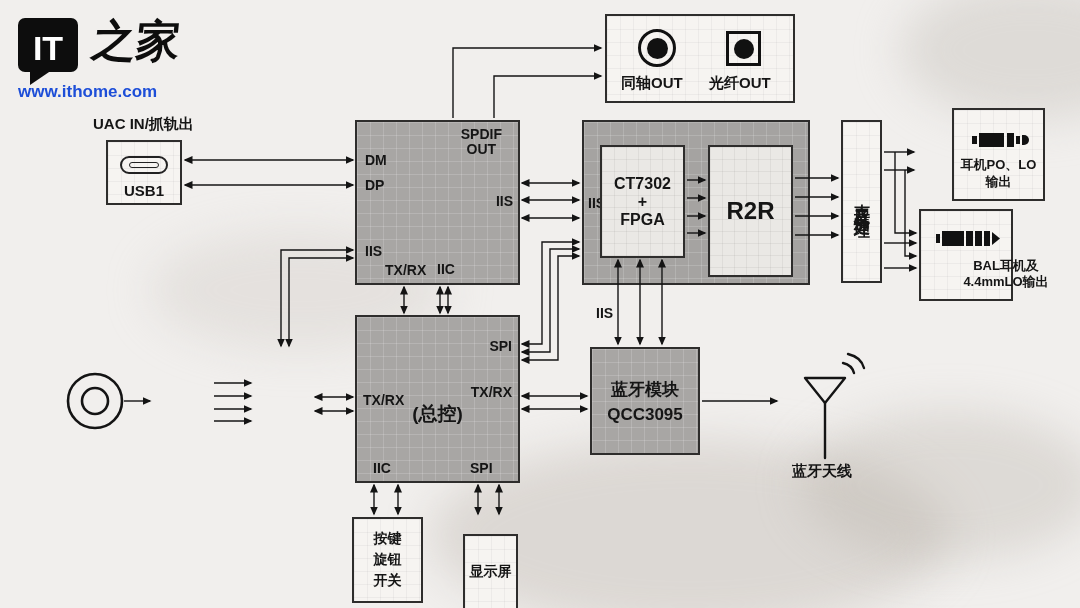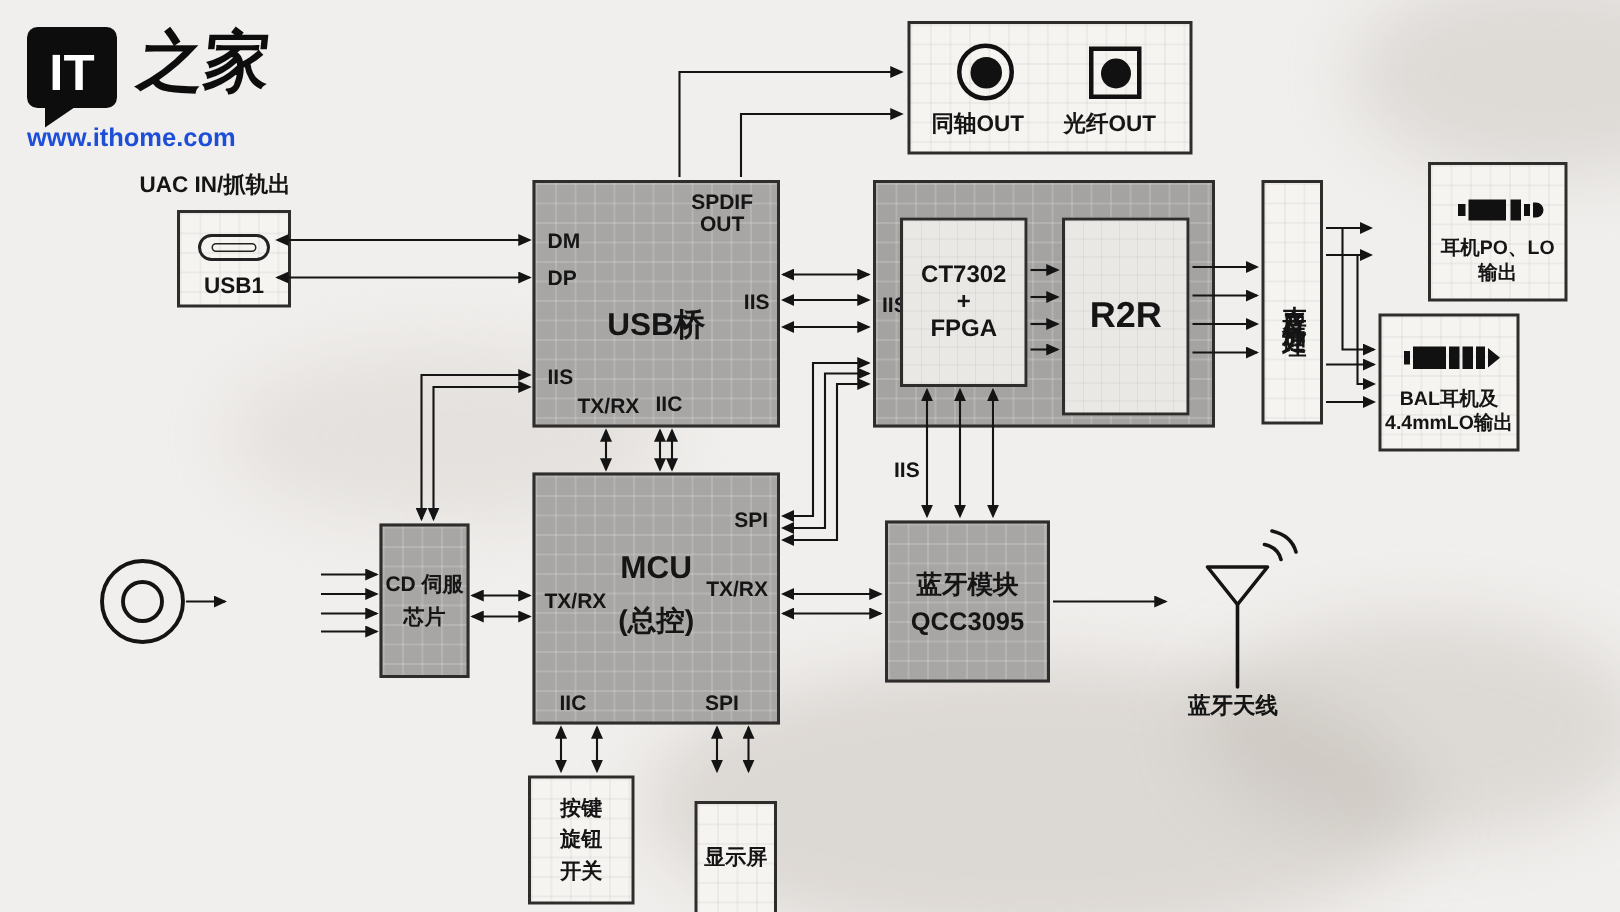--- a/index.html
+++ b/index.html
@@ -85,7 +85,7 @@
   </div>
 
   <div class="lbl" style="left:93px;top:116px;font-size:15px;font-weight:bold;">UAC IN/抓轨出</div>
-  <div class="box grid-white" style="left:118px;top:140px;width:76px;height:65px;">
+  <div class="box grid-white" style="left:106px;top:140px;width:76px;height:65px;">
     <div class="usbc icon-abs" style="left:12px;top:14px;">
         <div class="slot"></div>
       </div>

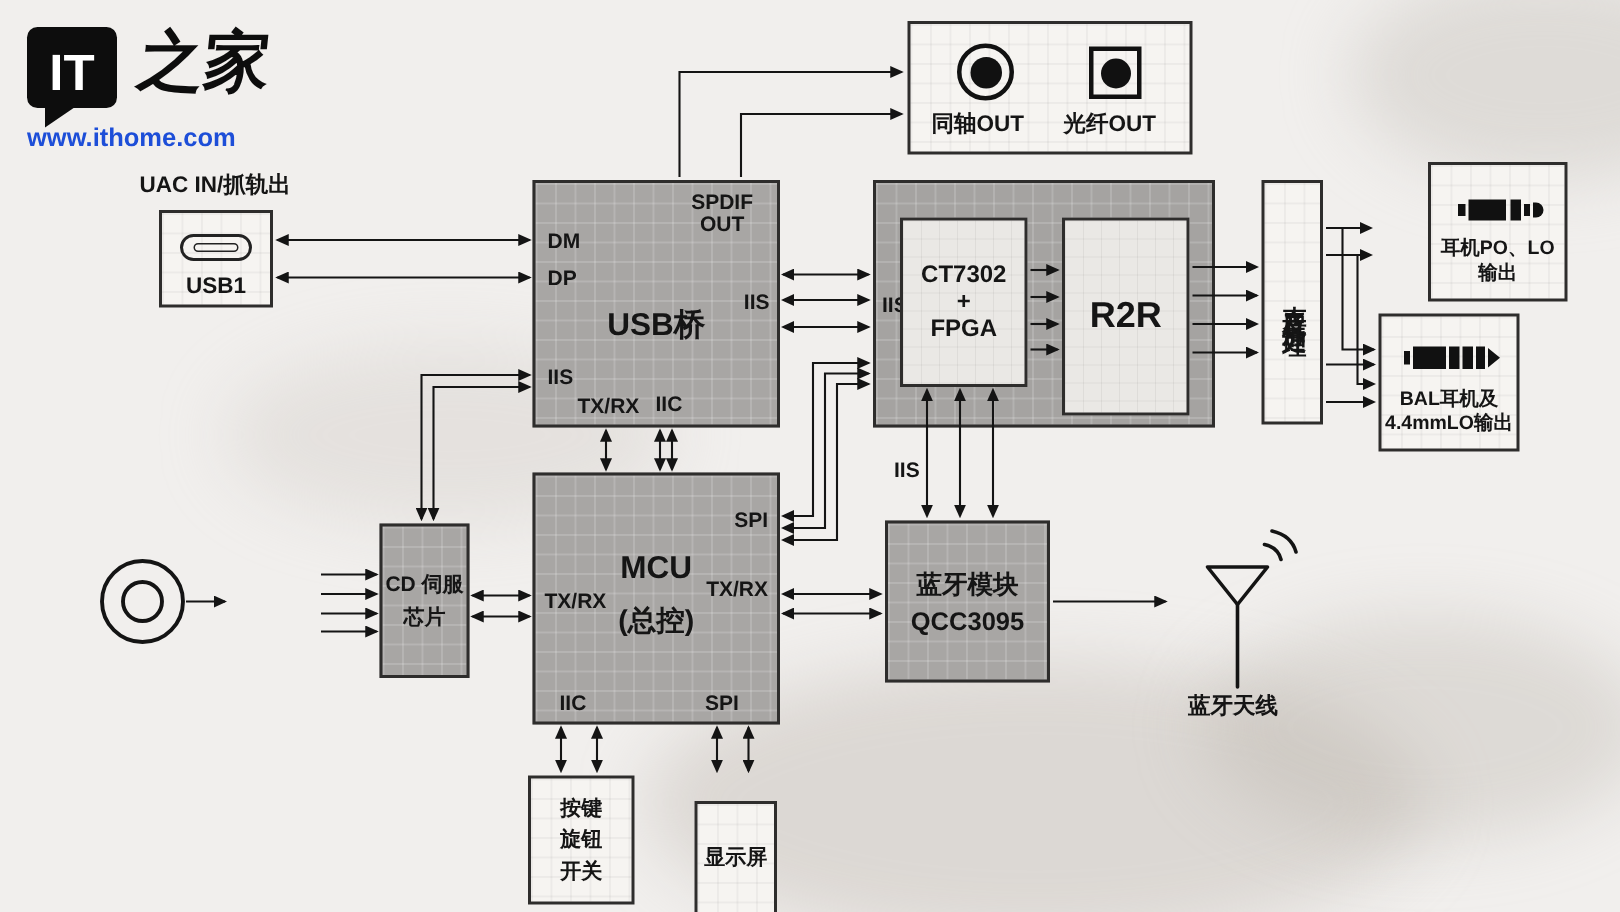--- a/index.html
+++ b/index.html
@@ -99,7 +99,6 @@
     </div>
     <div class="lbl" style="left:8px;top:31px;">DM</div>
     <div class="lbl" style="left:8px;top:56px;">DP</div>
-    <div class="ttl" style="top:80px;font-size:21px;">USB桥</div>
     <div class="lbl" style="left:8px;top:122px;">IIS</div>
     <div class="lbl" style="right:5px;top:72px;">IIS</div>
     <div class="lbl" style="left:28px;bottom:5px;">TX/RX</div>

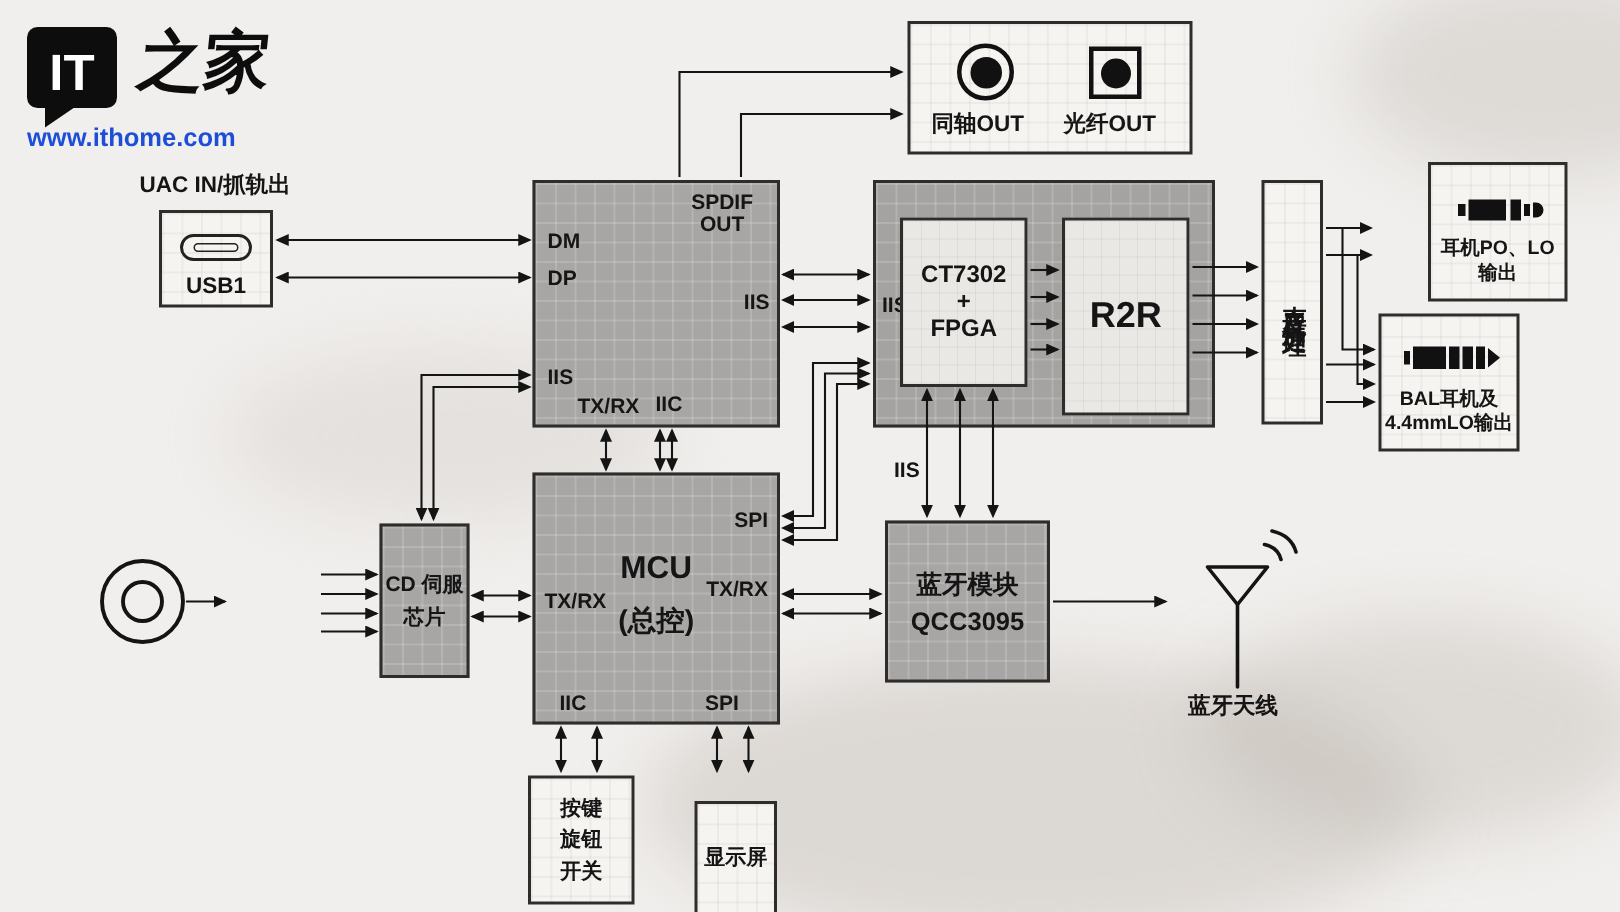--- a/index.html
+++ b/index.html
@@ -133,7 +133,7 @@
     <div class="ttl" style="top:63px;font-size:13px;">输出</div>
   </div>
 
-  <div class="box grid-white" style="left:919px;top:209px;width:94px;height:92px;border-width:2.5px;">
+  <div class="box grid-white" style="left:919px;top:209px;width:94px;height:92px;border-width:2.5px;padding-left:40px;">
     <svg class="icon-abs" style="left:15px;top:19px;" width="66" height="17">
       <rect x="0" y="4" width="4" height="9" fill="#111"></rect>
       <rect x="6" y="1" width="22" height="15" fill="#111"></rect>

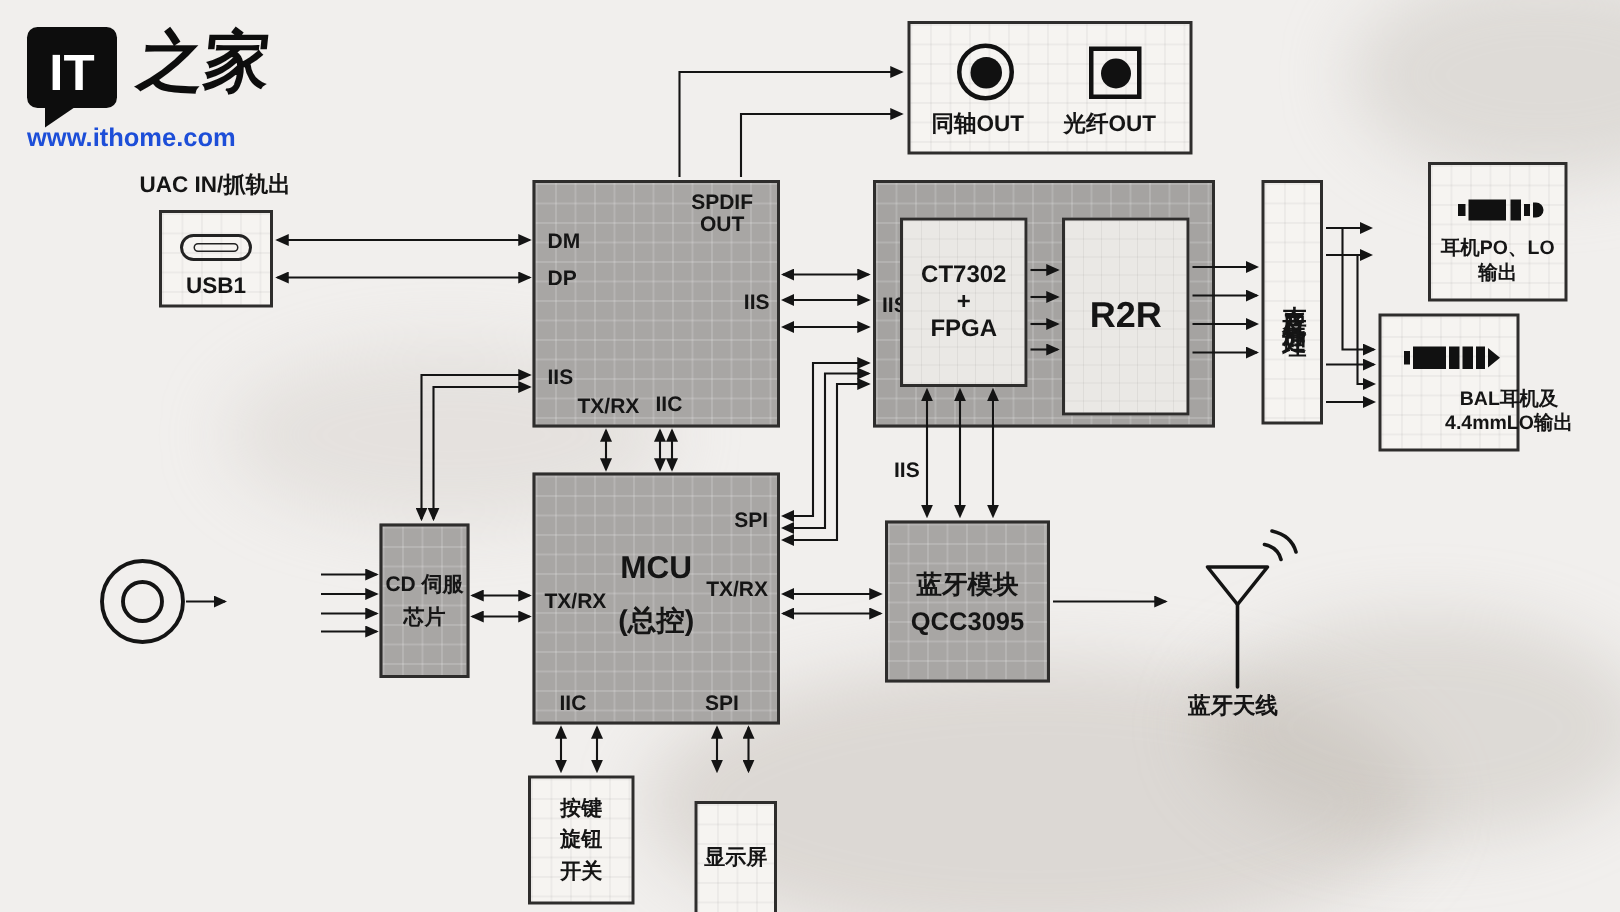--- a/index.html
+++ b/index.html
@@ -163,10 +163,6 @@
   <div class="lbl" style="left:596px;top:306px;">IIS</div>
   <div class="lbl" style="left:792px;top:463px;font-size:15px;font-weight:bold;">蓝牙天线</div>
 
-  <div class="box grid-gray ctr" style="left:253px;top:349px;width:60px;height:103px;">
-    <div style="font-size:14px;font-weight:bold;">CD 伺服</div>
-    <div style="font-size:14px;font-weight:bold;margin-top:4px;">芯片</div>
-  </div>
 
   <div class="box grid-white ctr" style="left:352px;top:517px;width:71px;height:86px;">
     <div style="font-size:14px;font-weight:bold;">按键</div>

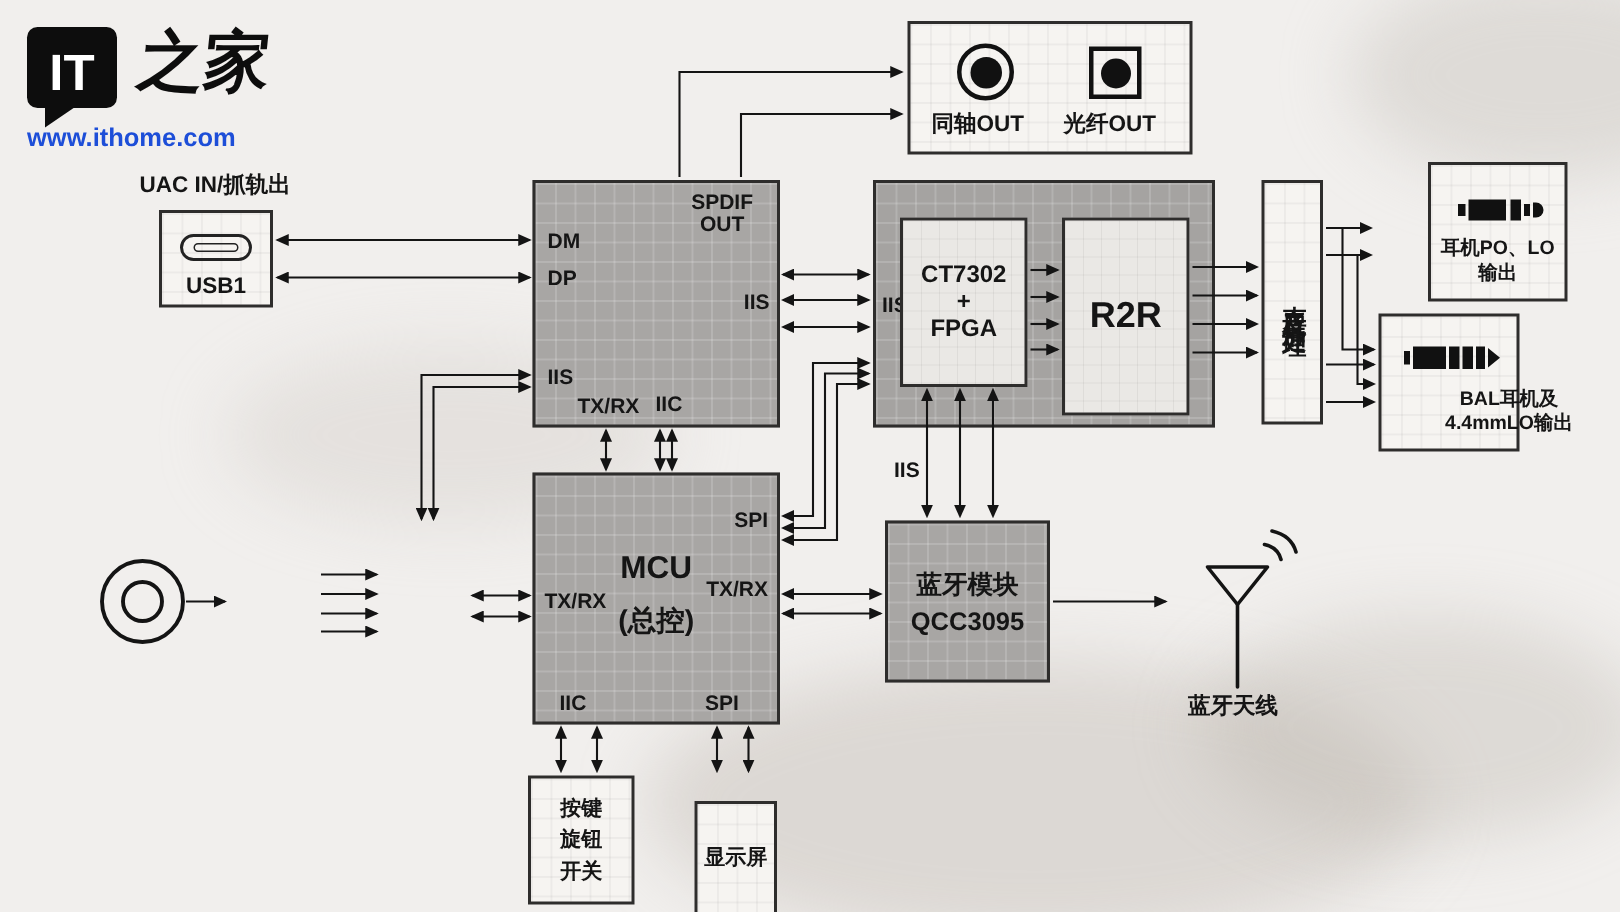--- a/index.html
+++ b/index.html
@@ -148,7 +148,6 @@
 
   <div class="box grid-gray" style="left:355px;top:315px;width:165px;height:168px;">
     <div class="lbl" style="right:6px;top:22px;">SPI</div>
-    <div class="ttl" style="top:50px;font-size:21px;">MCU</div>
     <div class="ttl" style="top:84px;font-size:19px;">(总控)</div>
     <div class="lbl" style="right:6px;top:68px;">TX/RX</div>
     <div class="lbl" style="left:6px;top:76px;">TX/RX</div>

